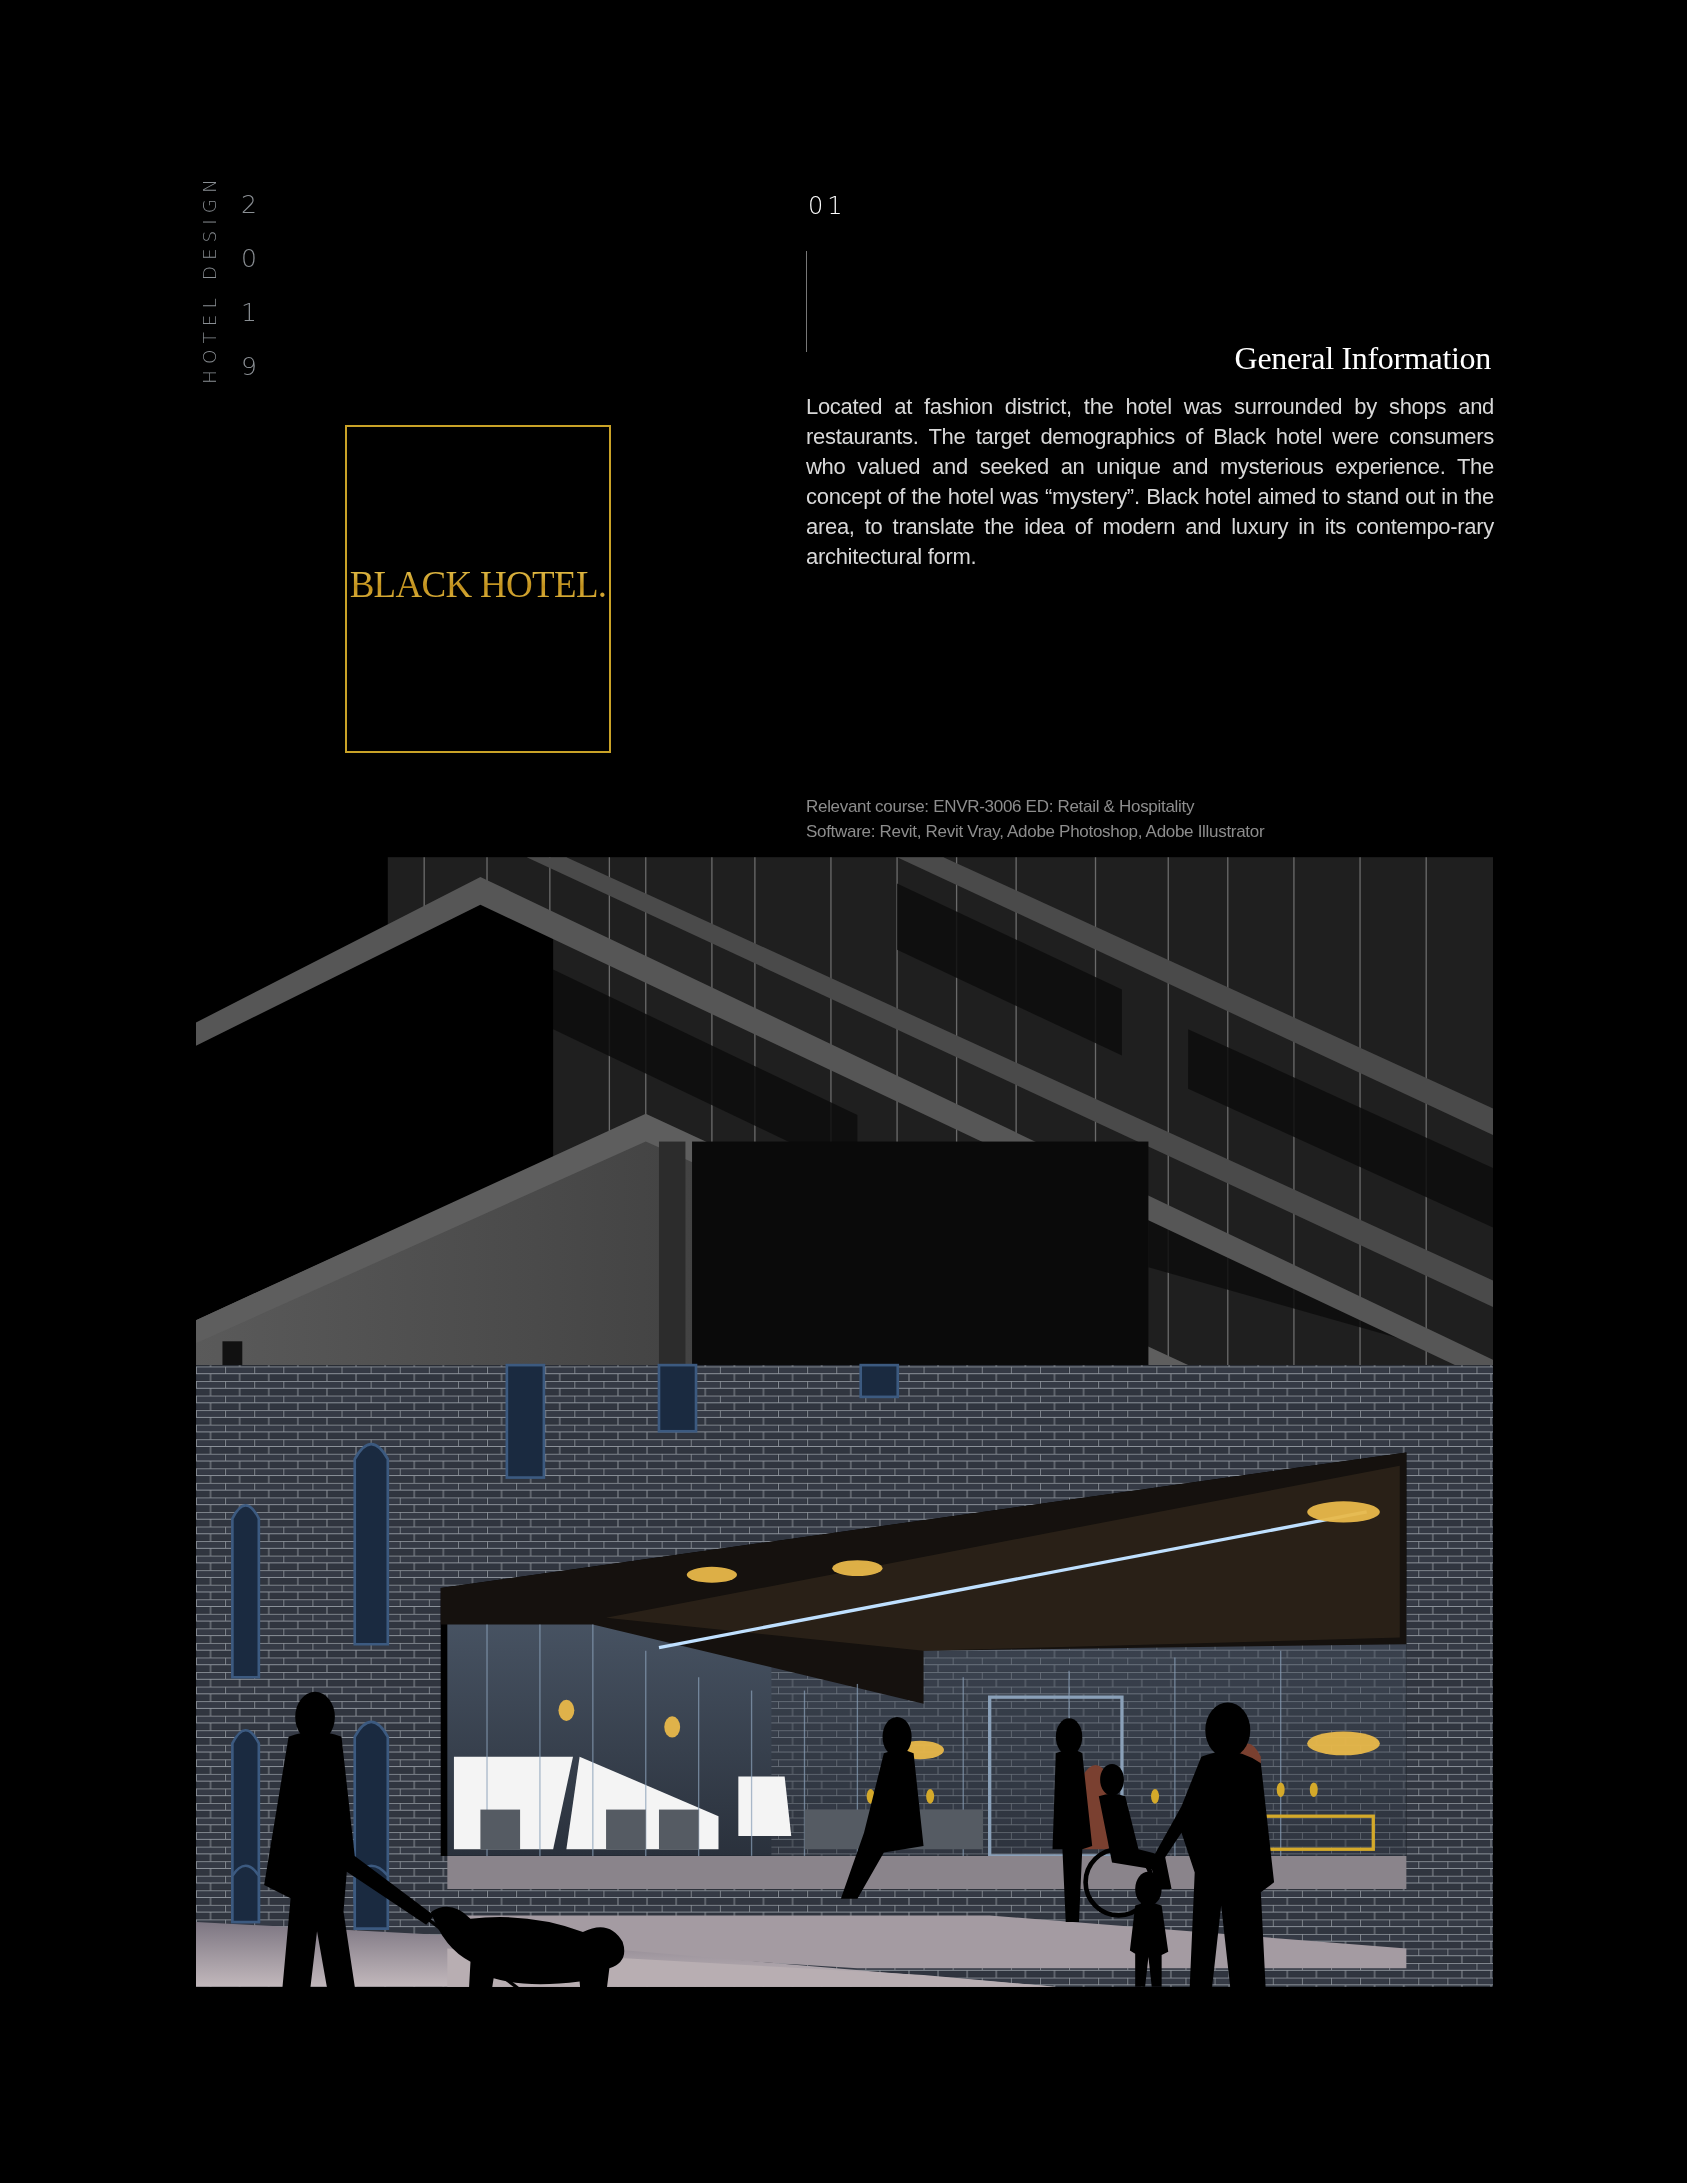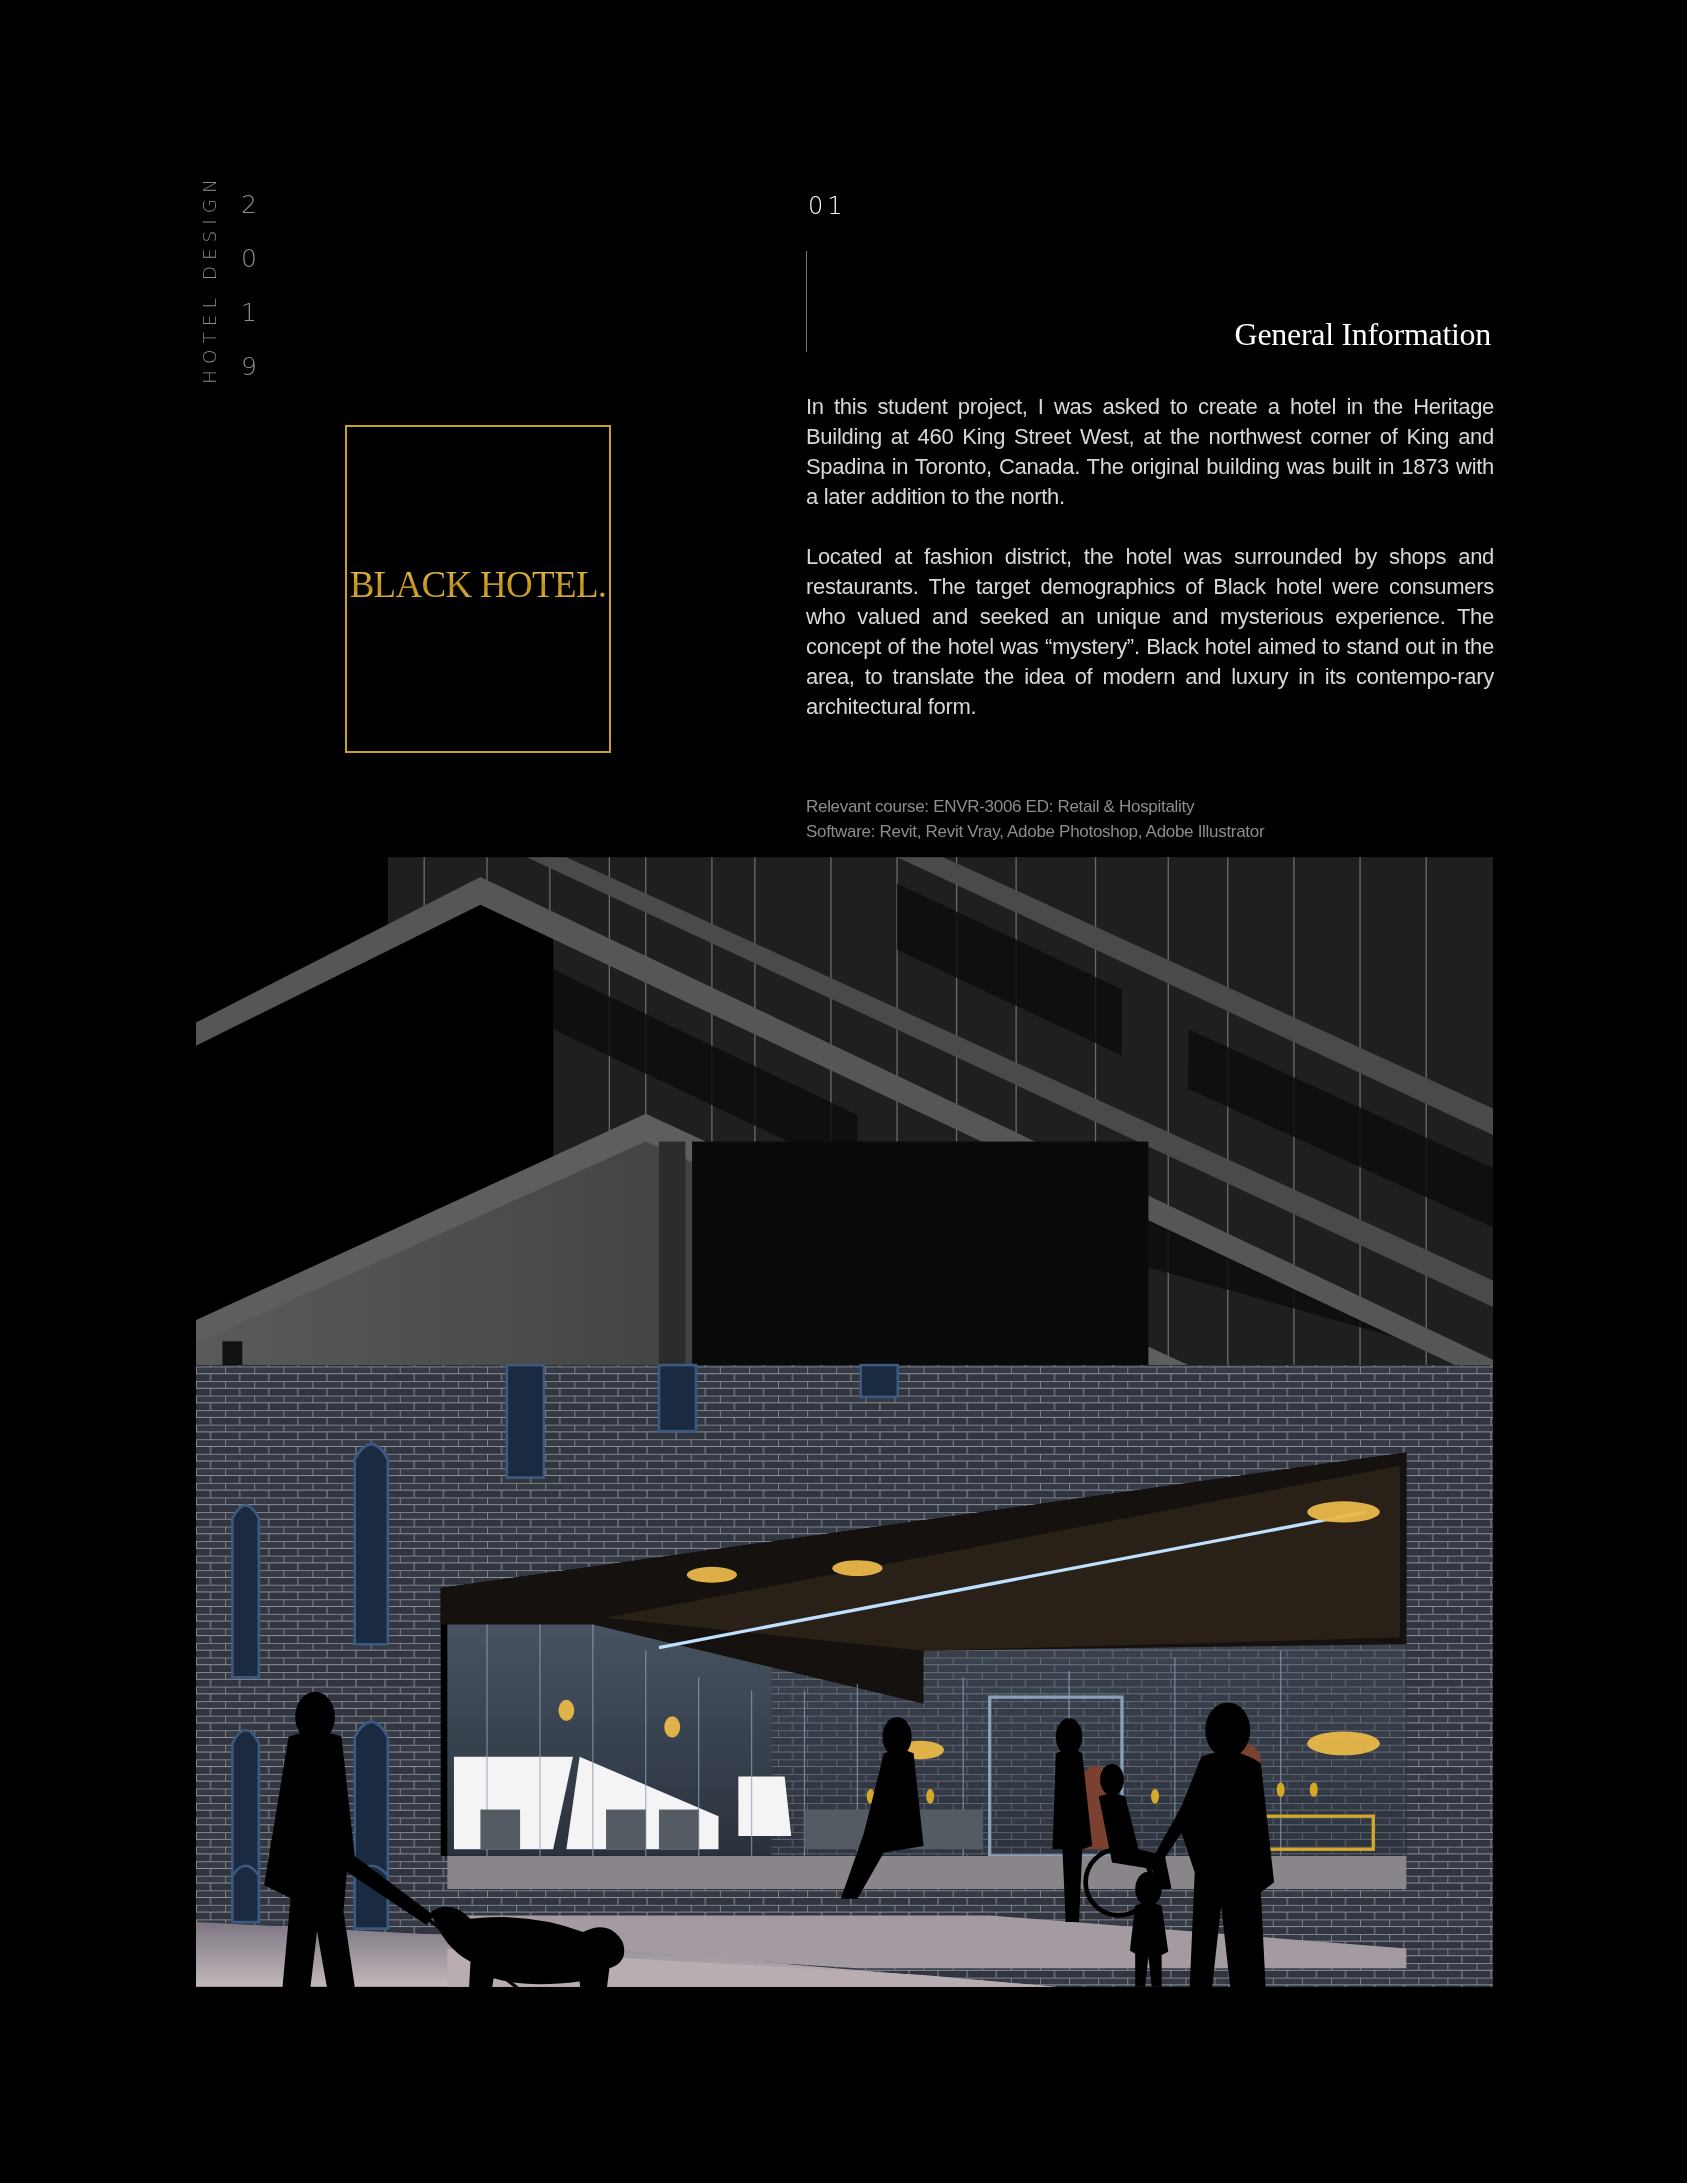--- a/index.html
+++ b/index.html
@@ -12,7 +12,7 @@
   .logo-text { font-family: "Liberation Serif", serif; font-size: 37px; letter-spacing: -0.7px; color: #d4a92a; background: linear-gradient(180deg, #f0cf5a 0%, #c08f1c 55%, #e9c04a 100%); -webkit-background-clip: text; background-clip: text; -webkit-text-fill-color: transparent; margin-top: -9.3px; }
   .sec-num { position: absolute; left: 808px; top: 192px; font-family: "DejaVu Sans", sans-serif; font-size: 24px; color: #fff; letter-spacing: 4px; font-weight: 200; text-align: right; }
   .vrule { position: absolute; left: 806px; top: 251px; width: 1.3px; height: 101px; background: #777; }
-  .sec-title { position: absolute; right: 196px; top: 316px; font-family: "Liberation Serif", serif; font-size: 32px; color: #fff; letter-spacing: -0.3px; }
+  .sec-title { position: absolute; right: 196px; top: 340px; font-family: "Liberation Serif", serif; font-size: 32px; color: #fff; letter-spacing: -0.3px; }
   .body-text { position: absolute; left: 806px; top: 392px; width: 688px; font-size: 22px; line-height: 30px; color: #d8d8d8; letter-spacing: -0.3px; }
   .body-text p { margin: 0 0 30px 0; text-align: justify; }
   .meta { position: absolute; left: 806px; top: 794px; font-size: 17px; line-height: 25px; color: #8d8d8d; letter-spacing: -0.3px; }

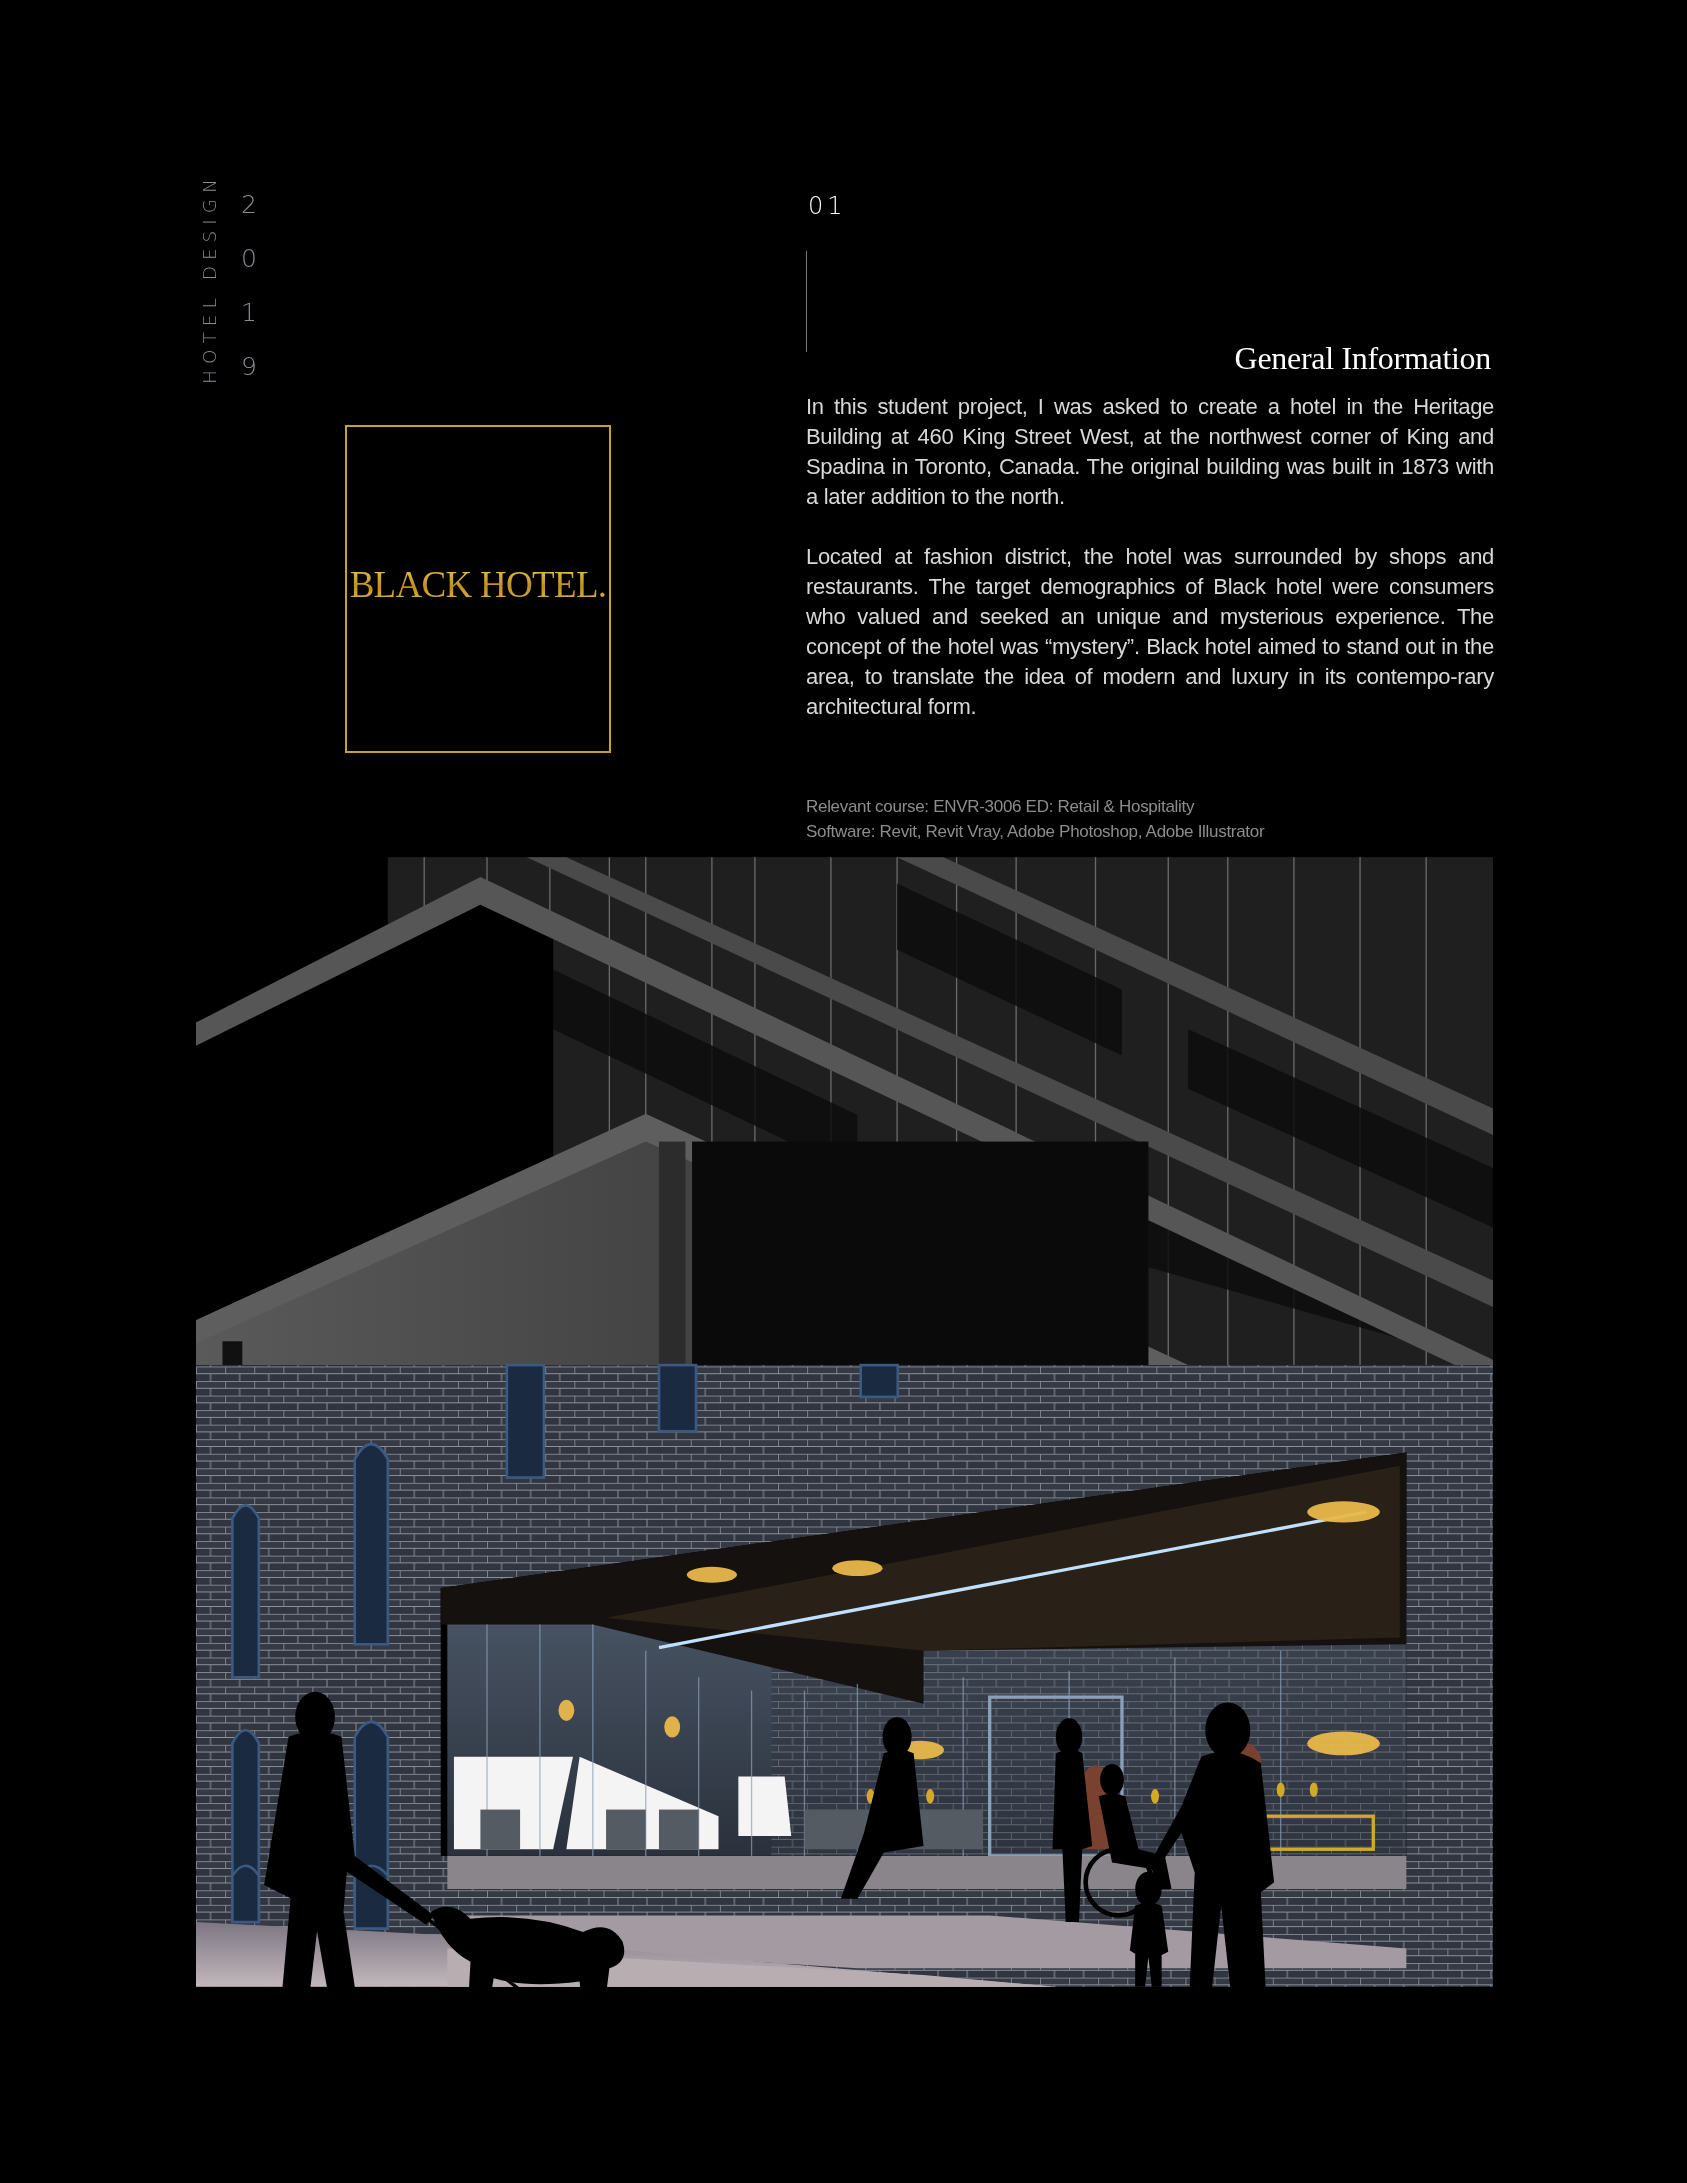--- a/index.html
+++ b/index.html
@@ -42,7 +42,6 @@
 <div class="sec-title">General Information</div>
 
 <div class="body-text">
-  <p>In this student project, I was asked to create a hotel in the Heritage Building at 460 King Street West, at the northwest corner of King and Spadina in Toronto, Canada. The original building was built in 1873 with a later addition to the north.</p>
   <p>Located at fashion district, the hotel was surrounded by shops and restaurants. The target demographics of Black hotel were consumers who valued and seeked an unique and mysterious experience. The concept of the hotel was “mystery”. Black hotel aimed to stand out in the area, to translate the idea of modern and luxury in its contempo-rary architectural form.</p>
 </div>
 

